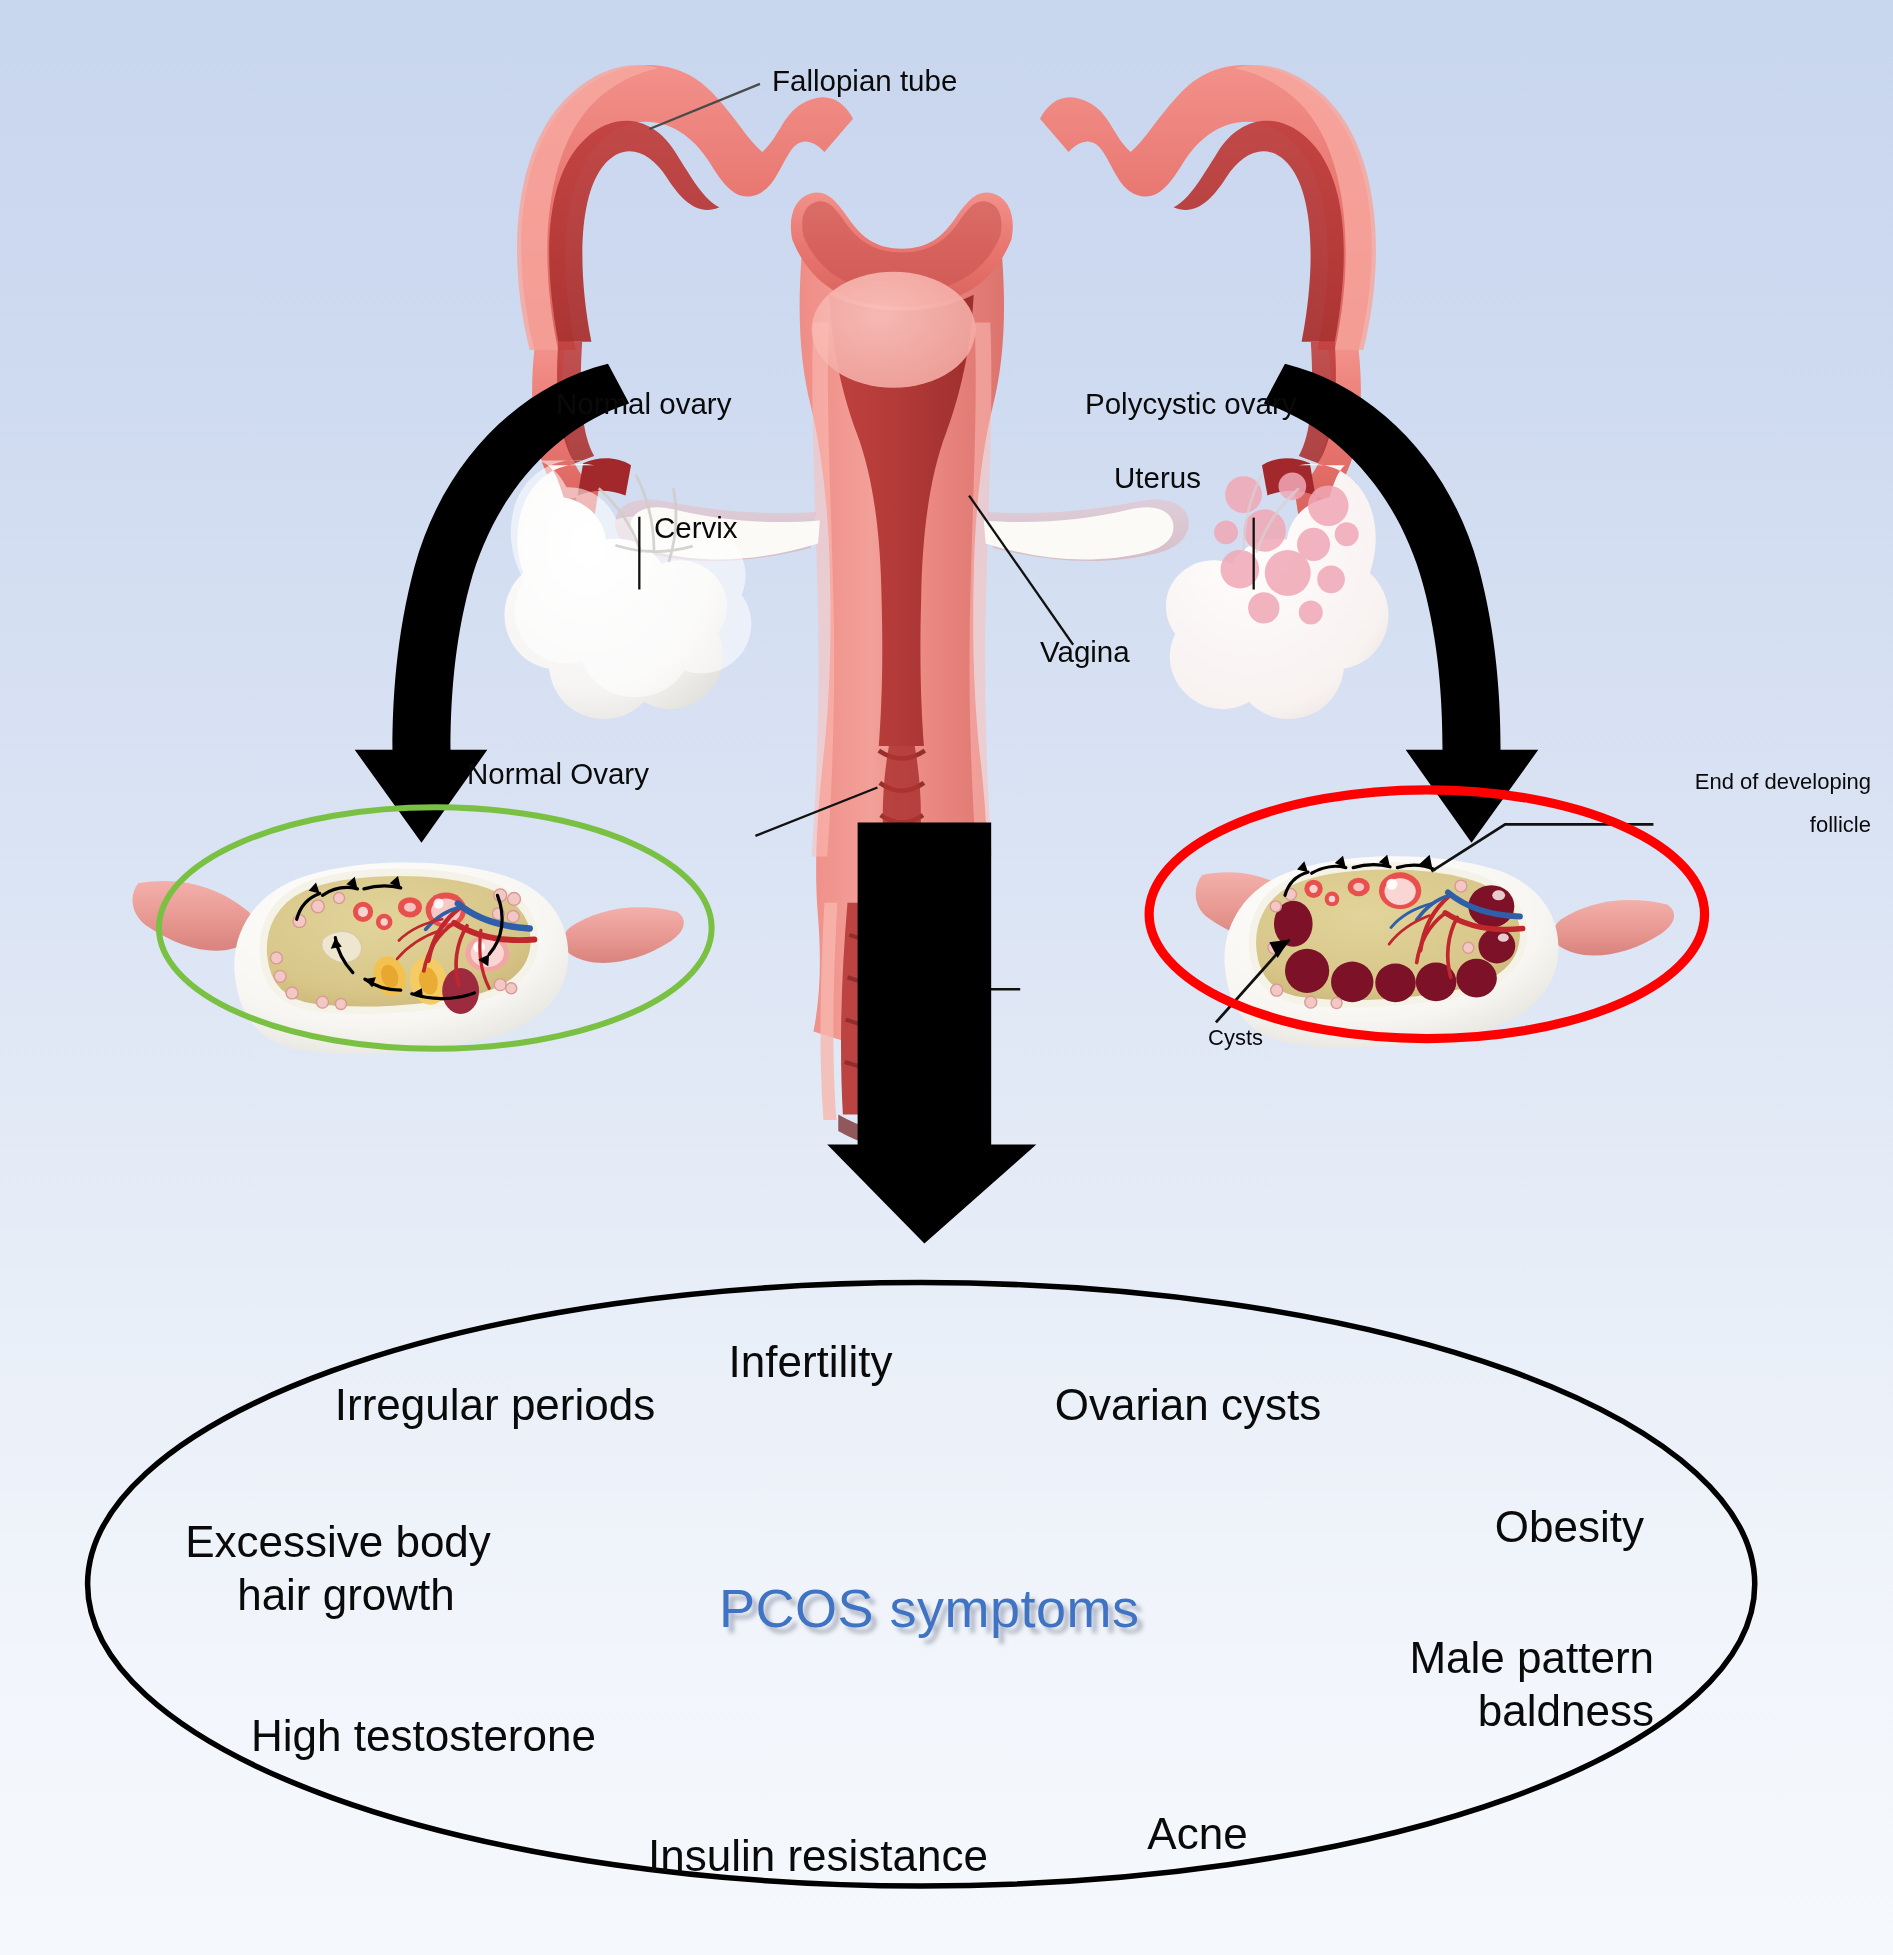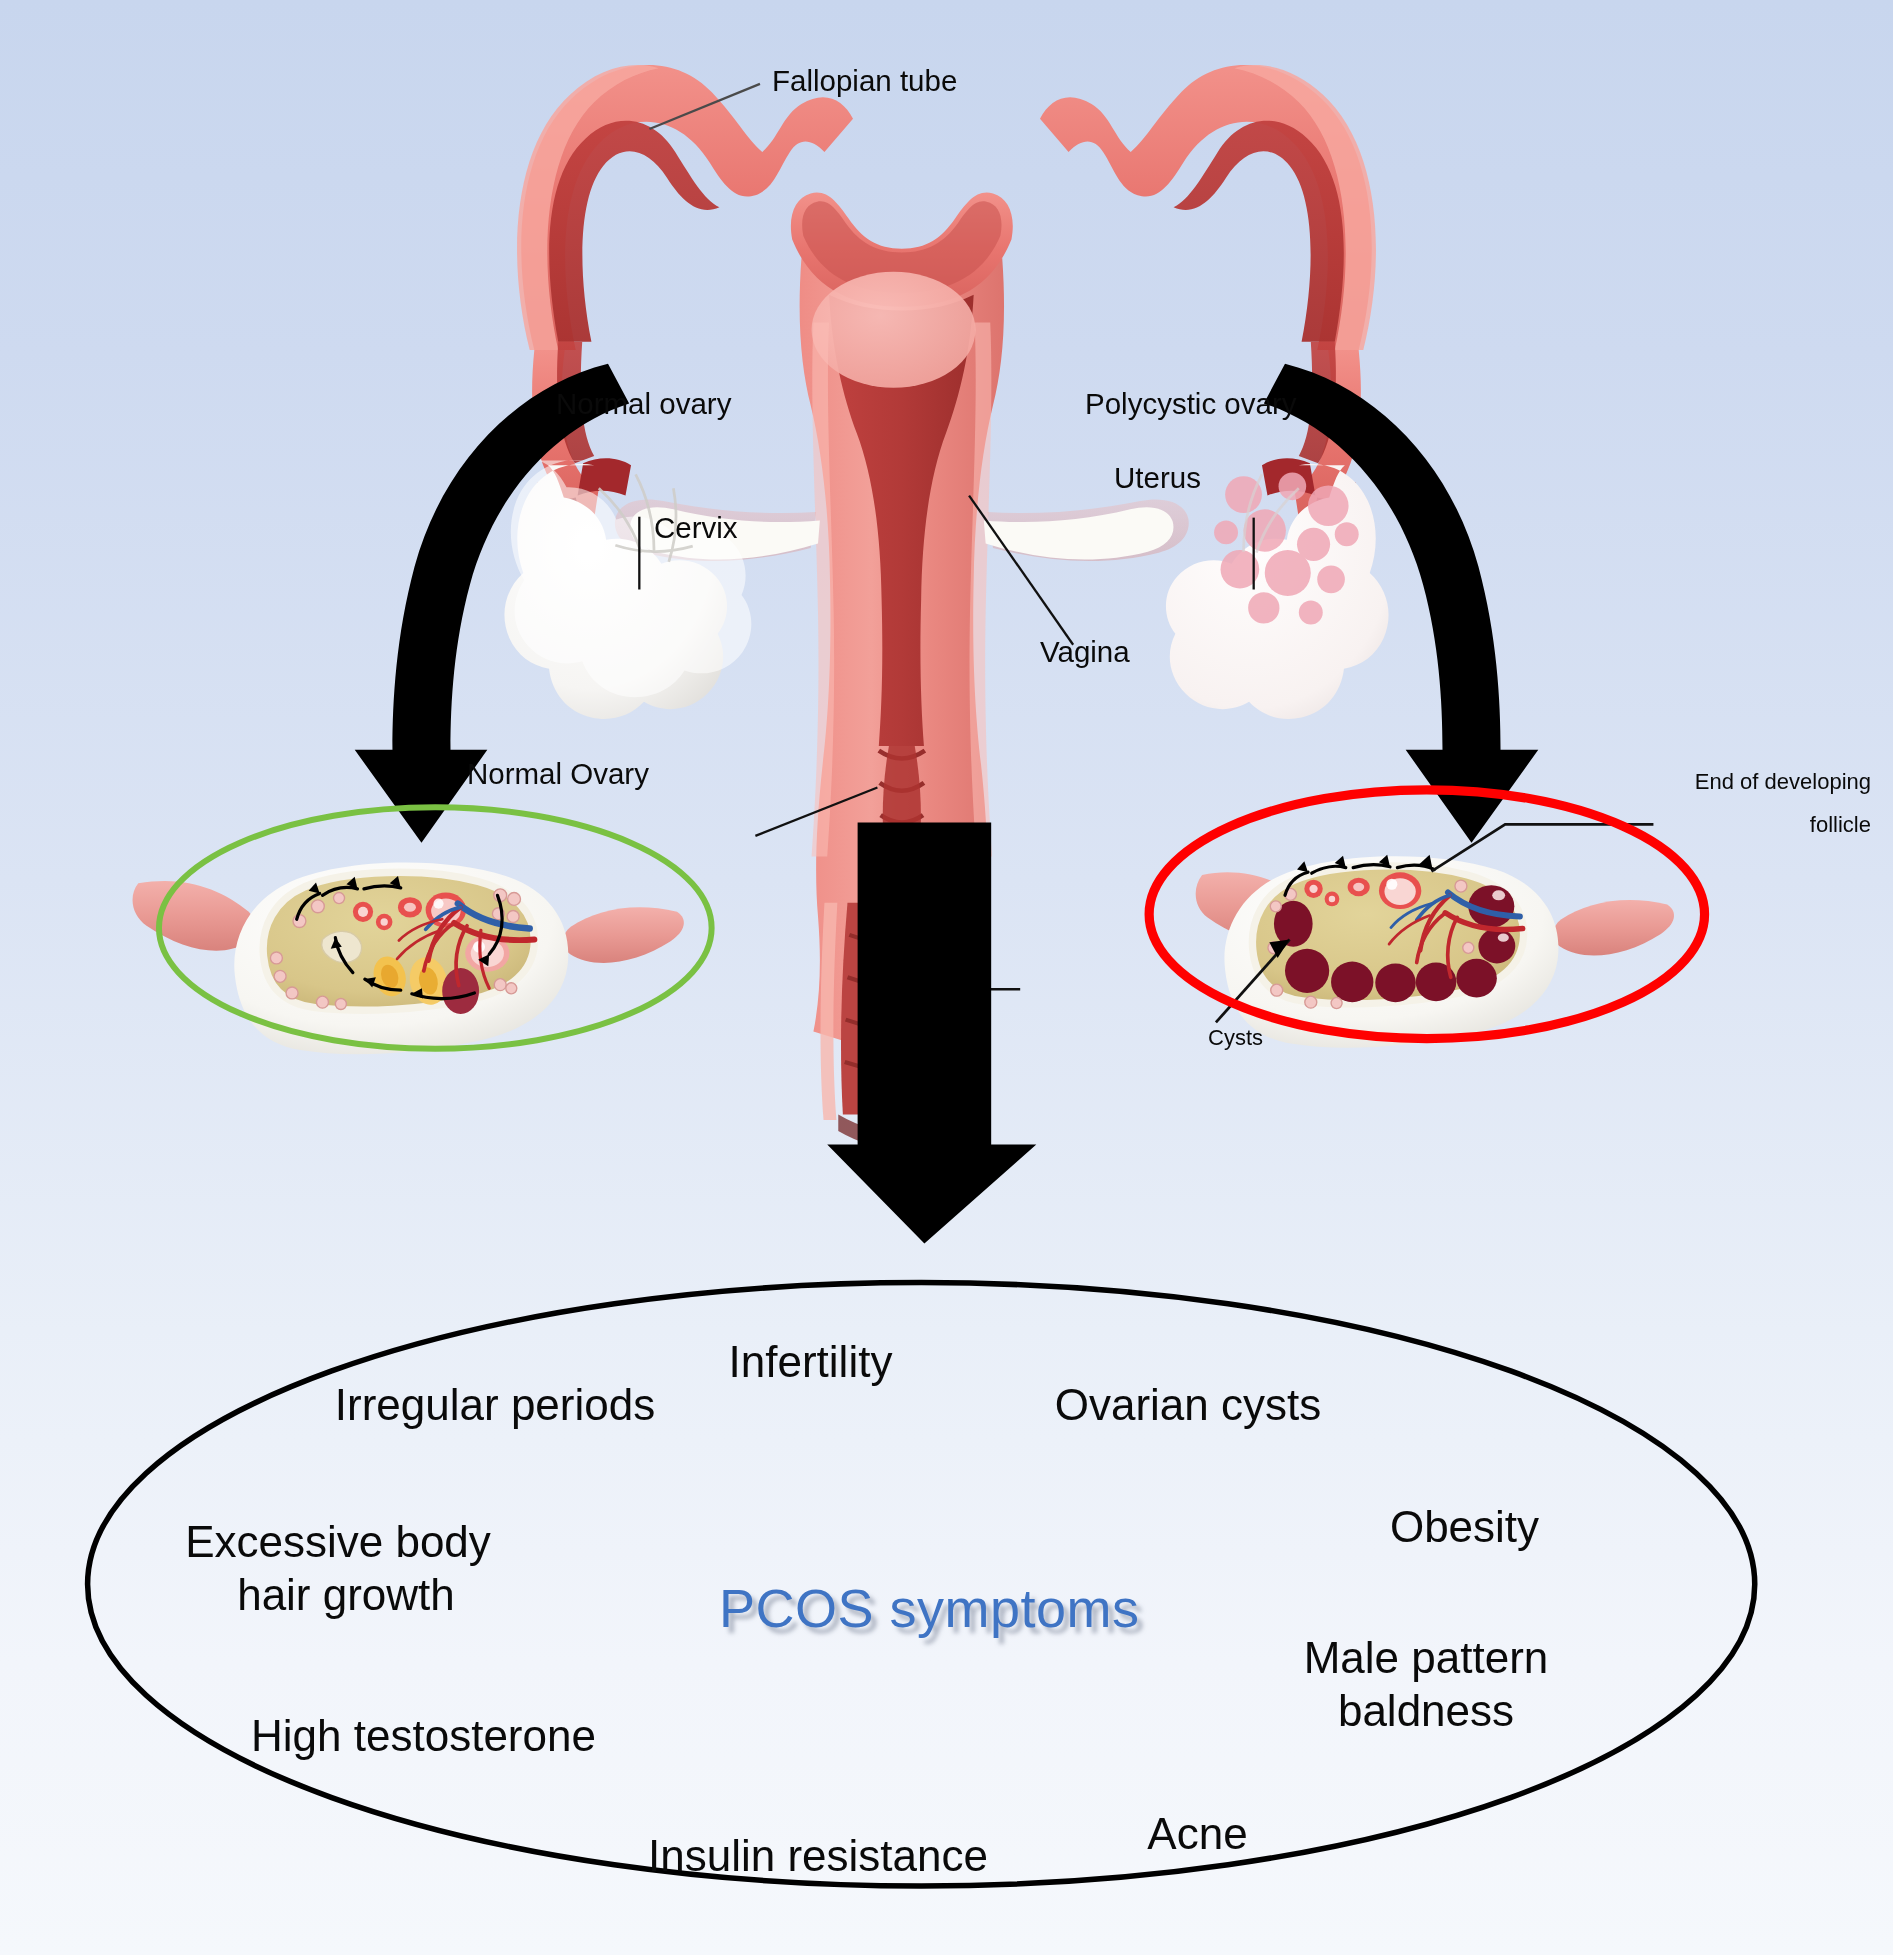--- a/index.html
+++ b/index.html
@@ -16,7 +16,7 @@
   .anno2{font-size:22px;}
   .sym{font-size:44px;line-height:1.22;}
   .sym.c{text-align:center;}
-  .sym.r{text-align:center;}
+  .sym.r{text-align:right;}
   #pcos-title{
     font-size:54px;color:#3f74c4;font-weight:400;
     text-shadow:5.5px 6.4px 4.1px rgba(120,130,150,0.55);

